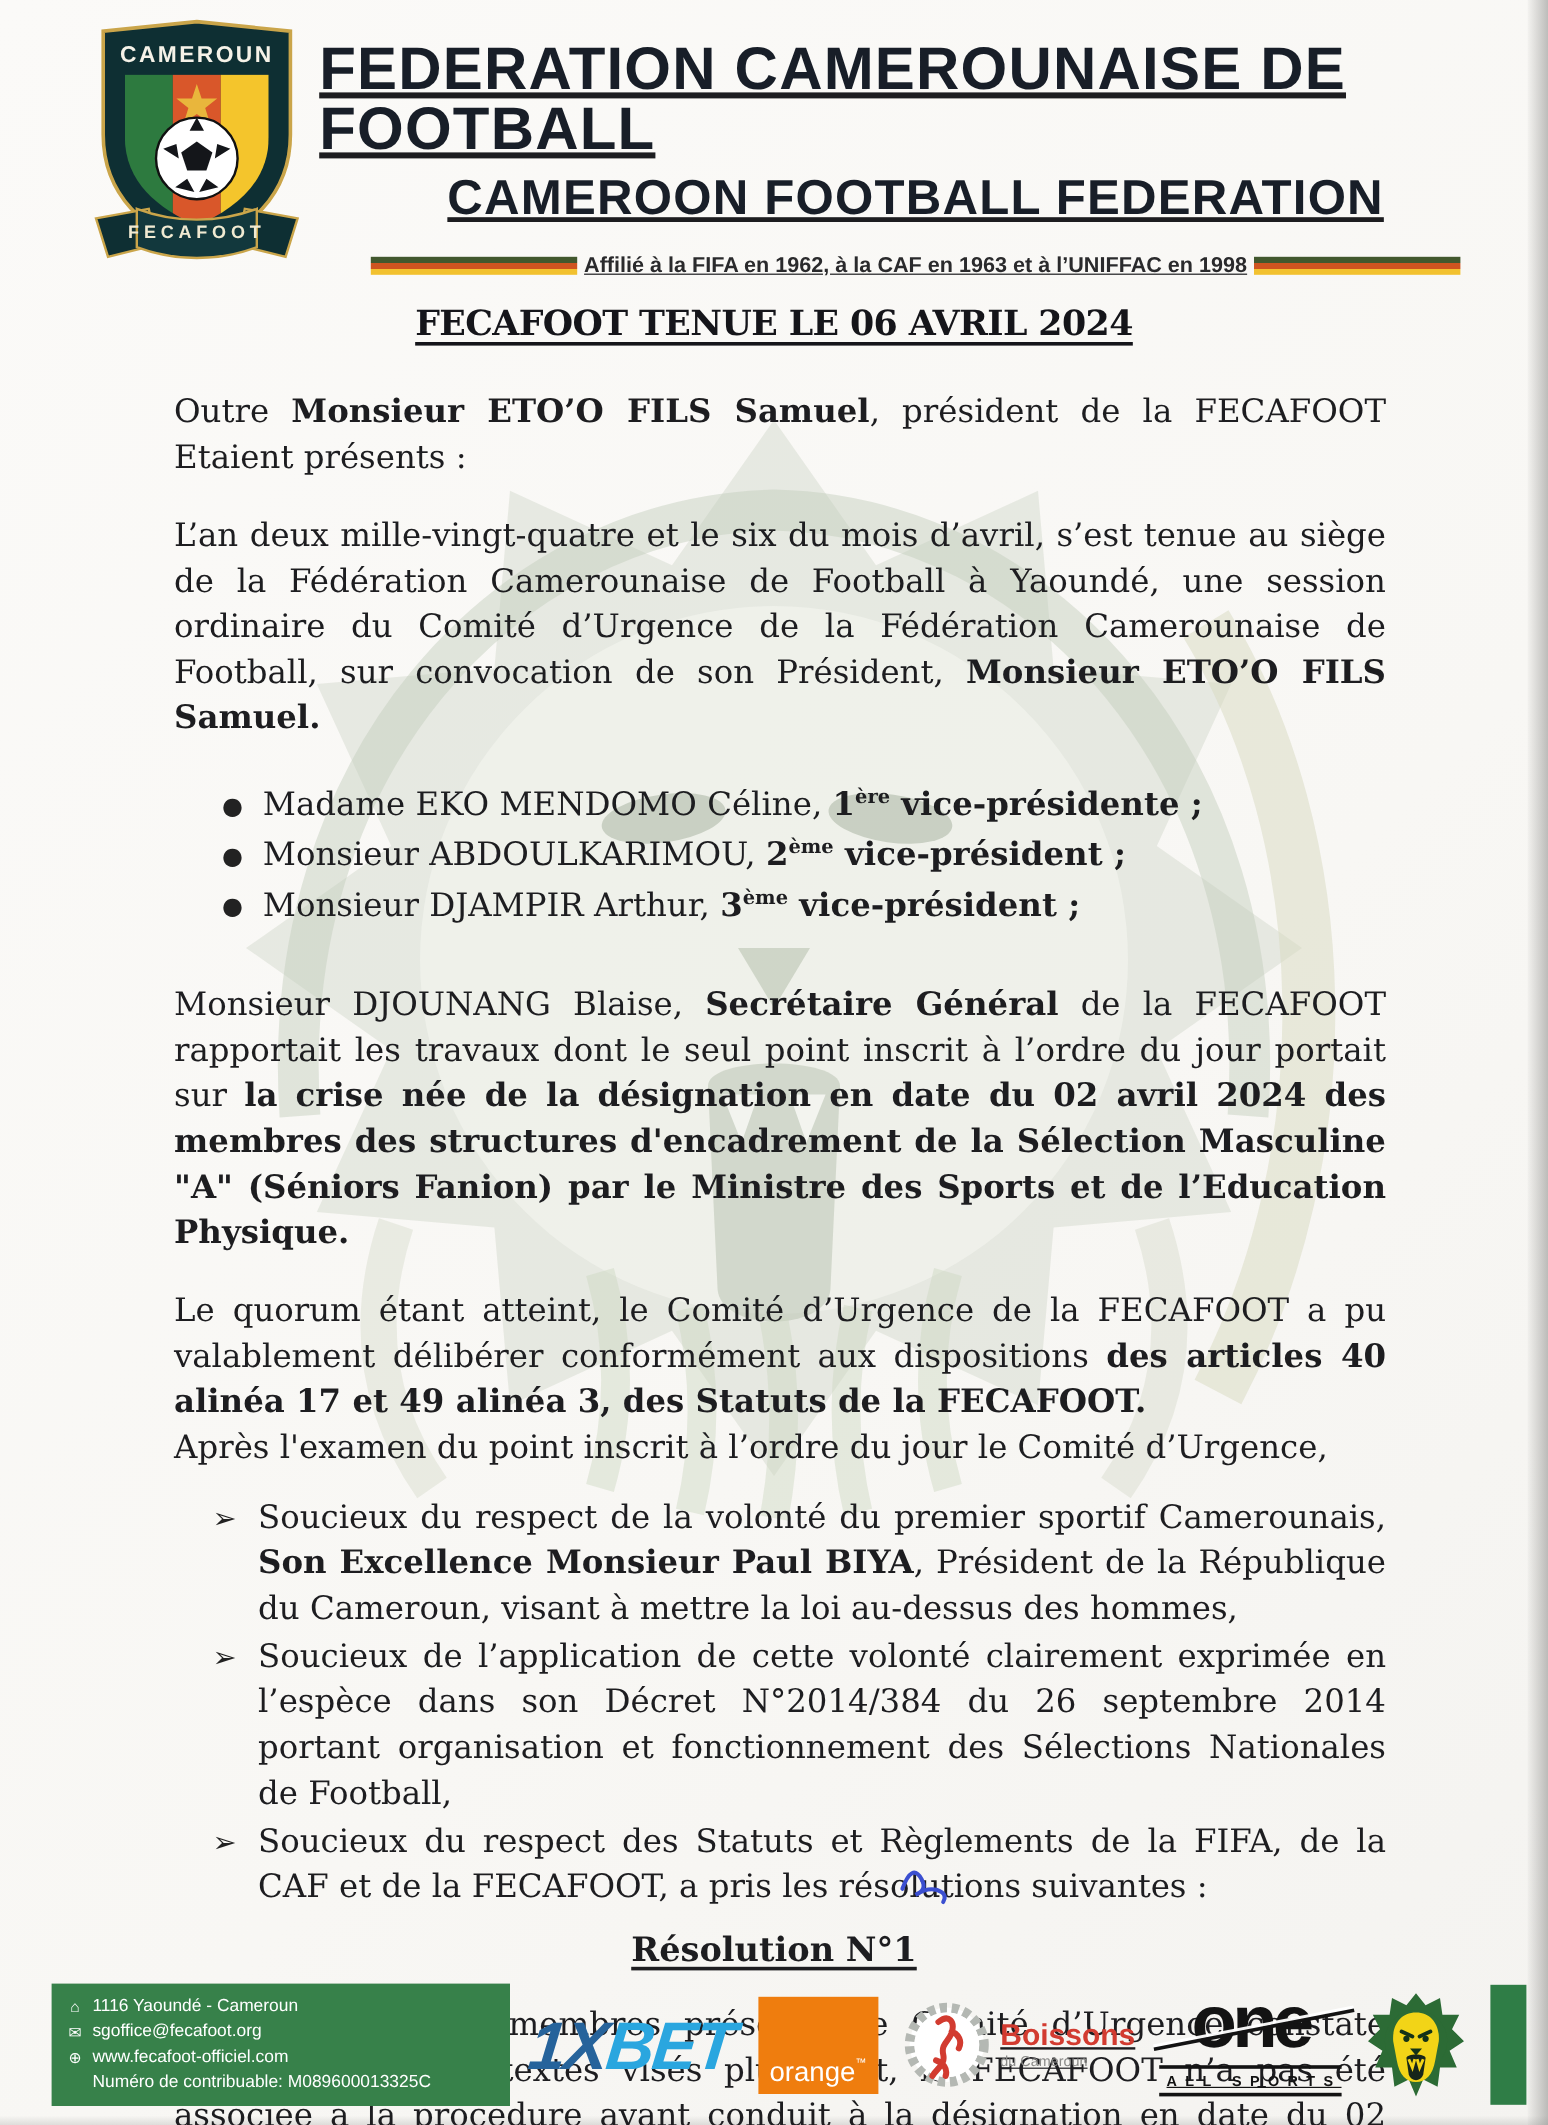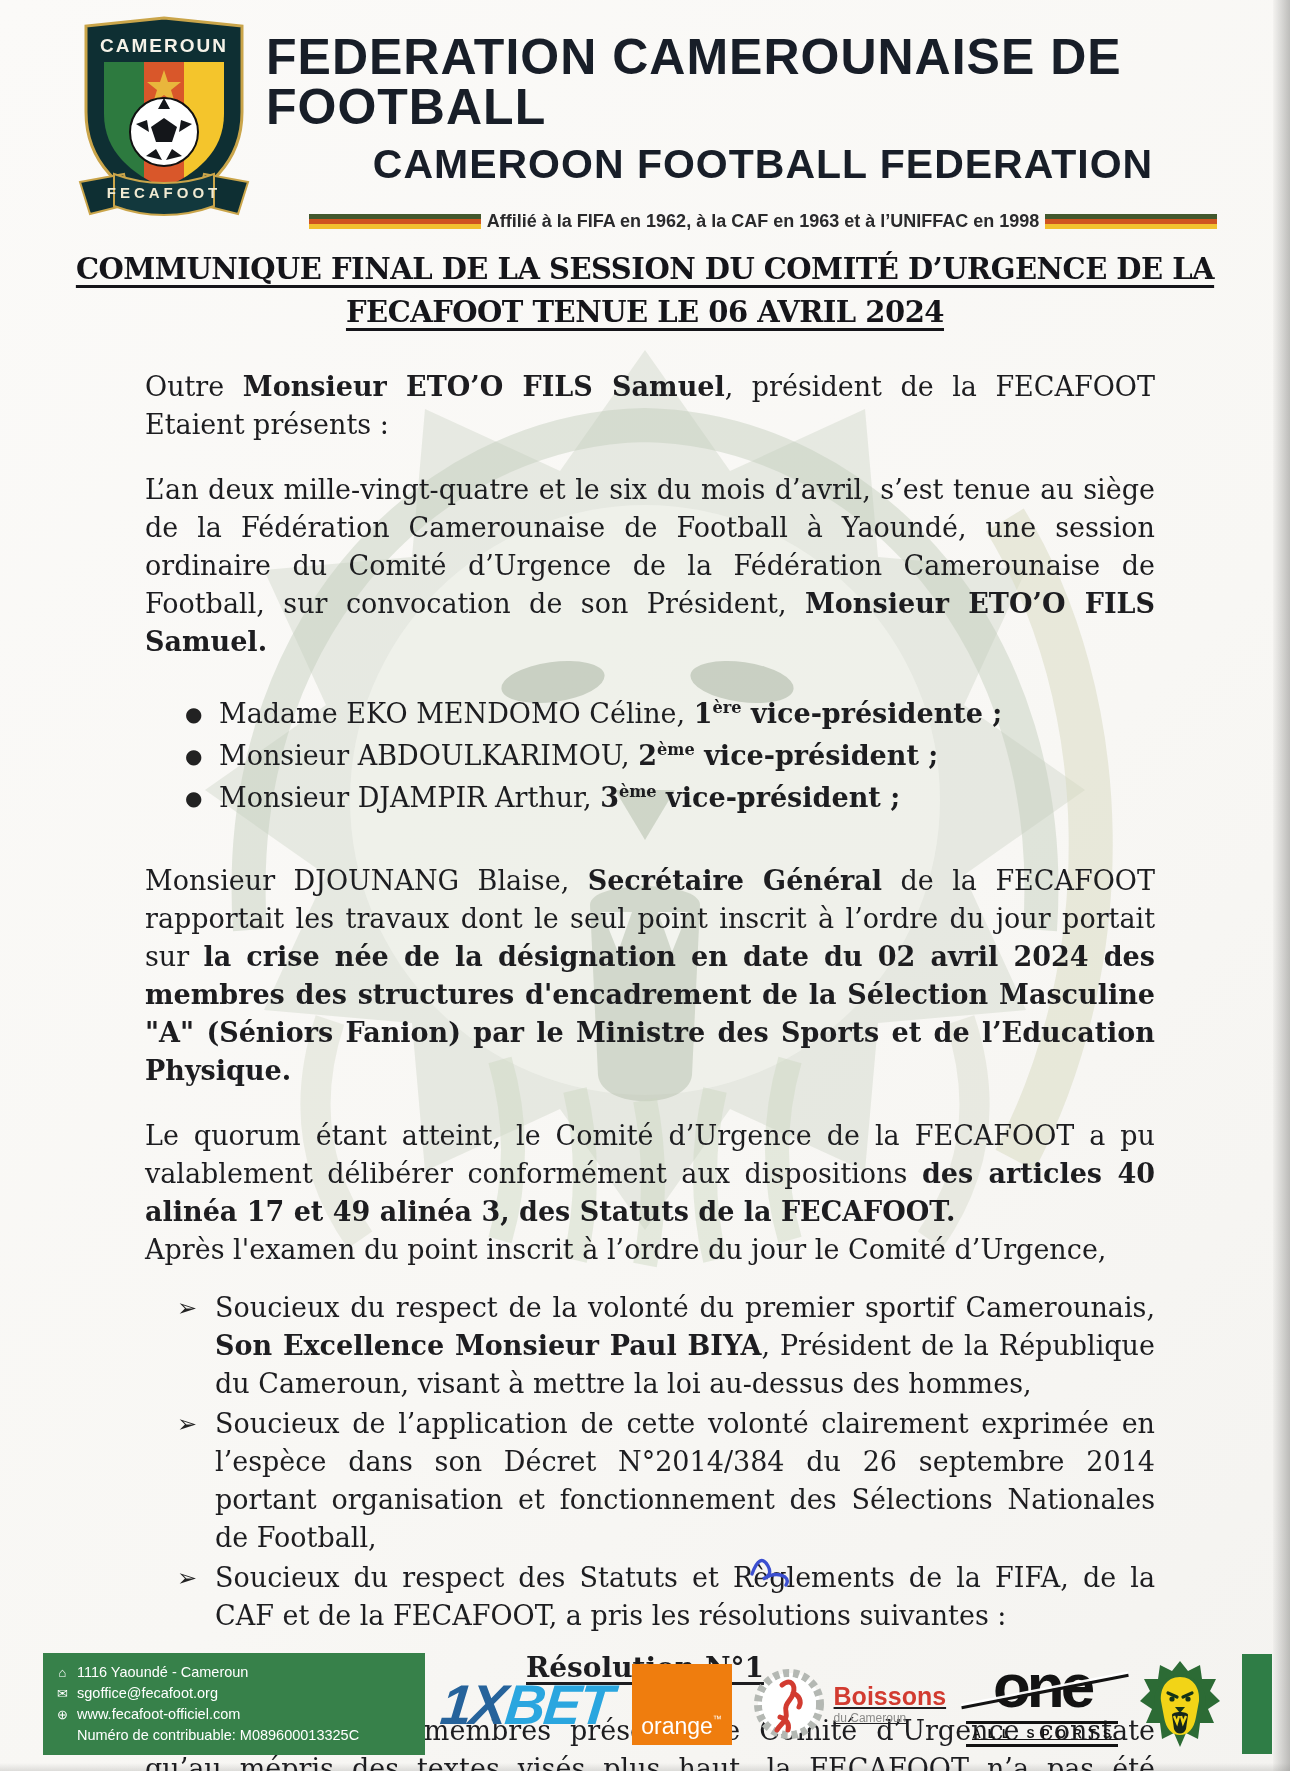--- a/index.html
+++ b/index.html
@@ -18,7 +18,7 @@
   .watermark{position:absolute;left:0;top:0;z-index:0;pointer-events:none;}
 
   
-  .header{position:relative;z-index:2;display:flex;padding:14px 30px 0 66px;}
+  .header{position:relative;z-index:2;display:flex;padding:14px 30px 0 66px;text-decoration:underline;}
   .crest{flex:0 0 200px;}
   .head-right{flex:1;display:flex;flex-direction:column;align-items:center;padding-top:18px;}
   .org-fr{font-family:"Liberation Sans",sans-serif;font-weight:bold;font-size:50px;

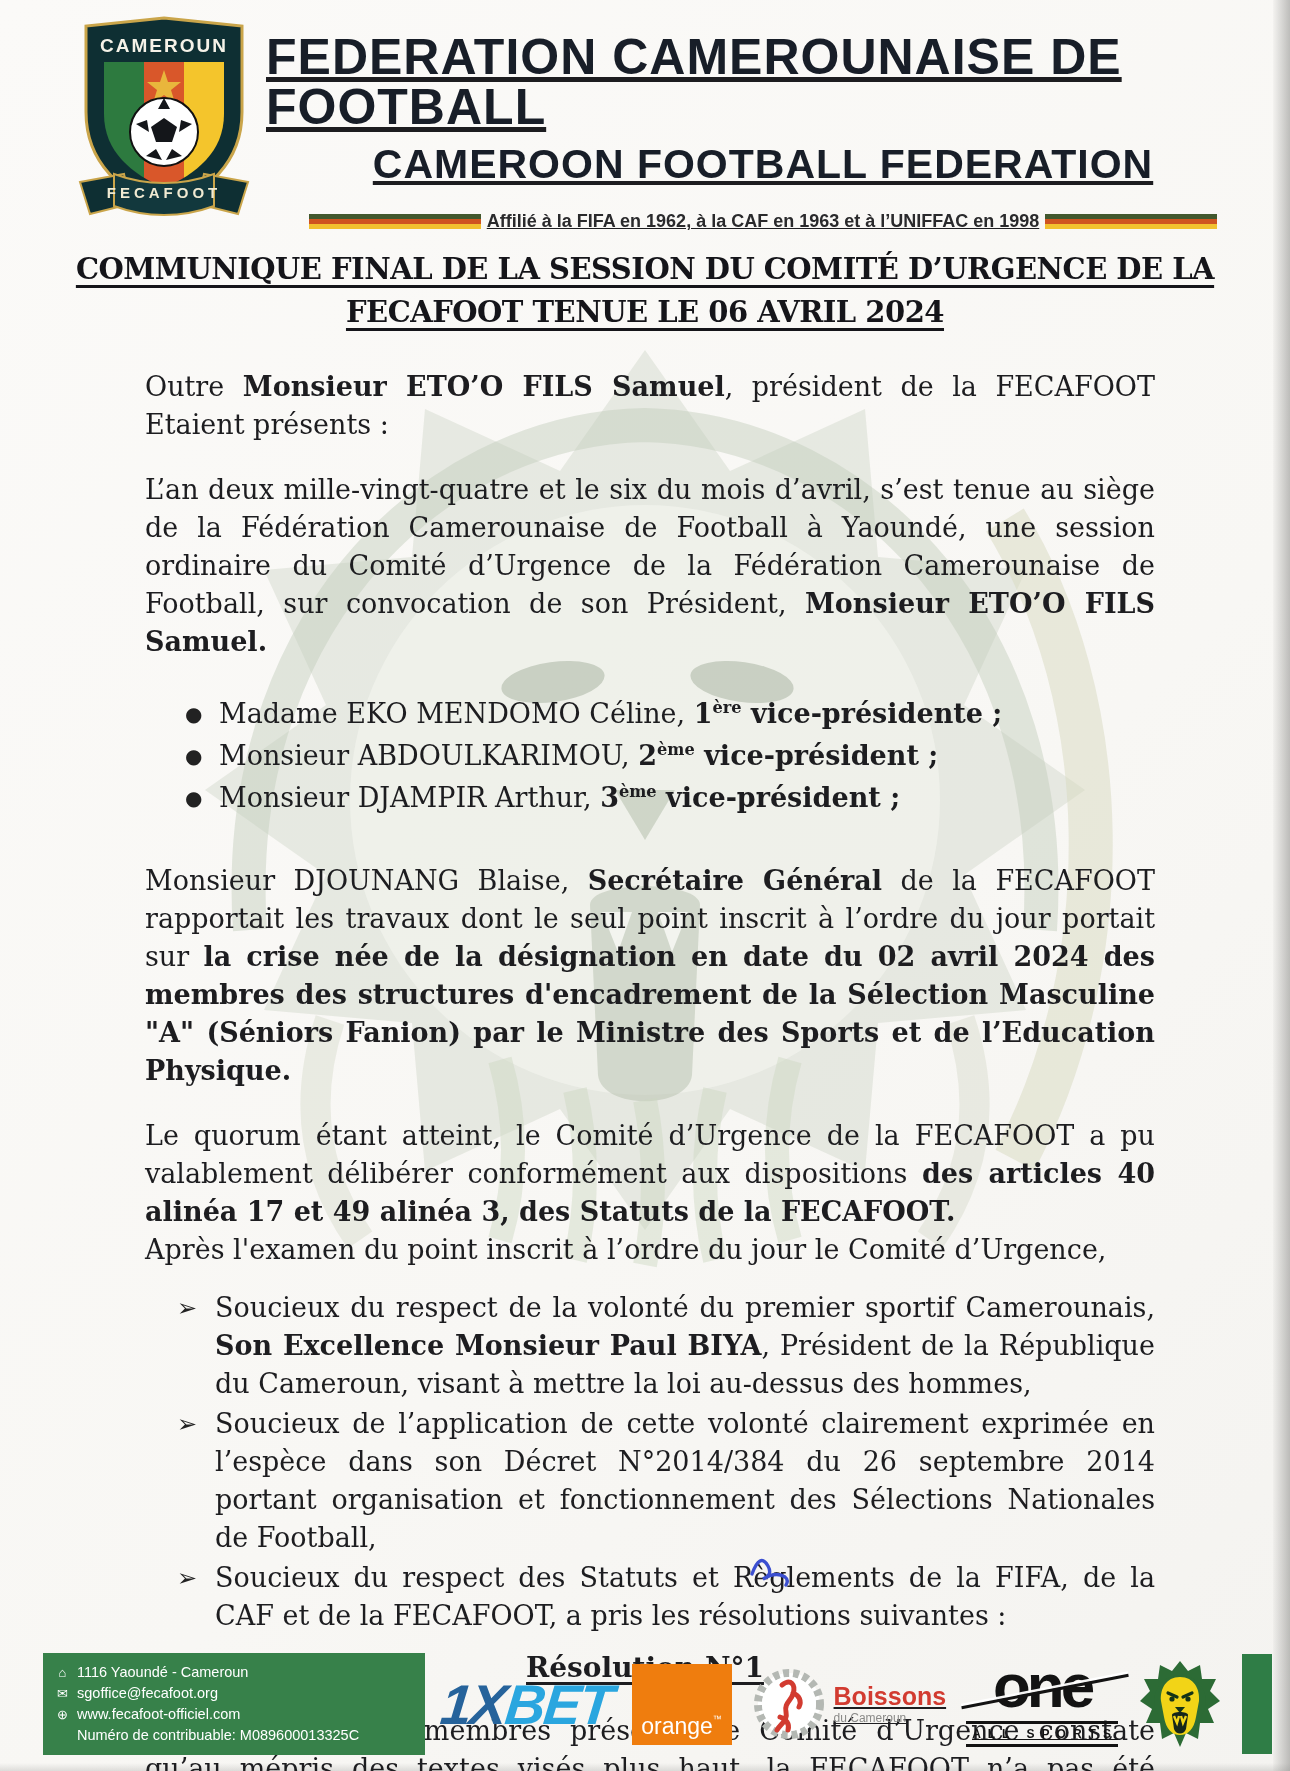--- a/index.html
+++ b/index.html
@@ -146,7 +146,6 @@
   </div>
 
   <div class="doc-title">
-    <div><span class="tl">COMMUNIQUE FINAL DE LA SESSION DU COMITÉ D’URGENCE DE LA</span></div>
     <div><span class="tl">FECAFOOT TENUE LE 06 AVRIL 2024</span></div>
   </div>
 

